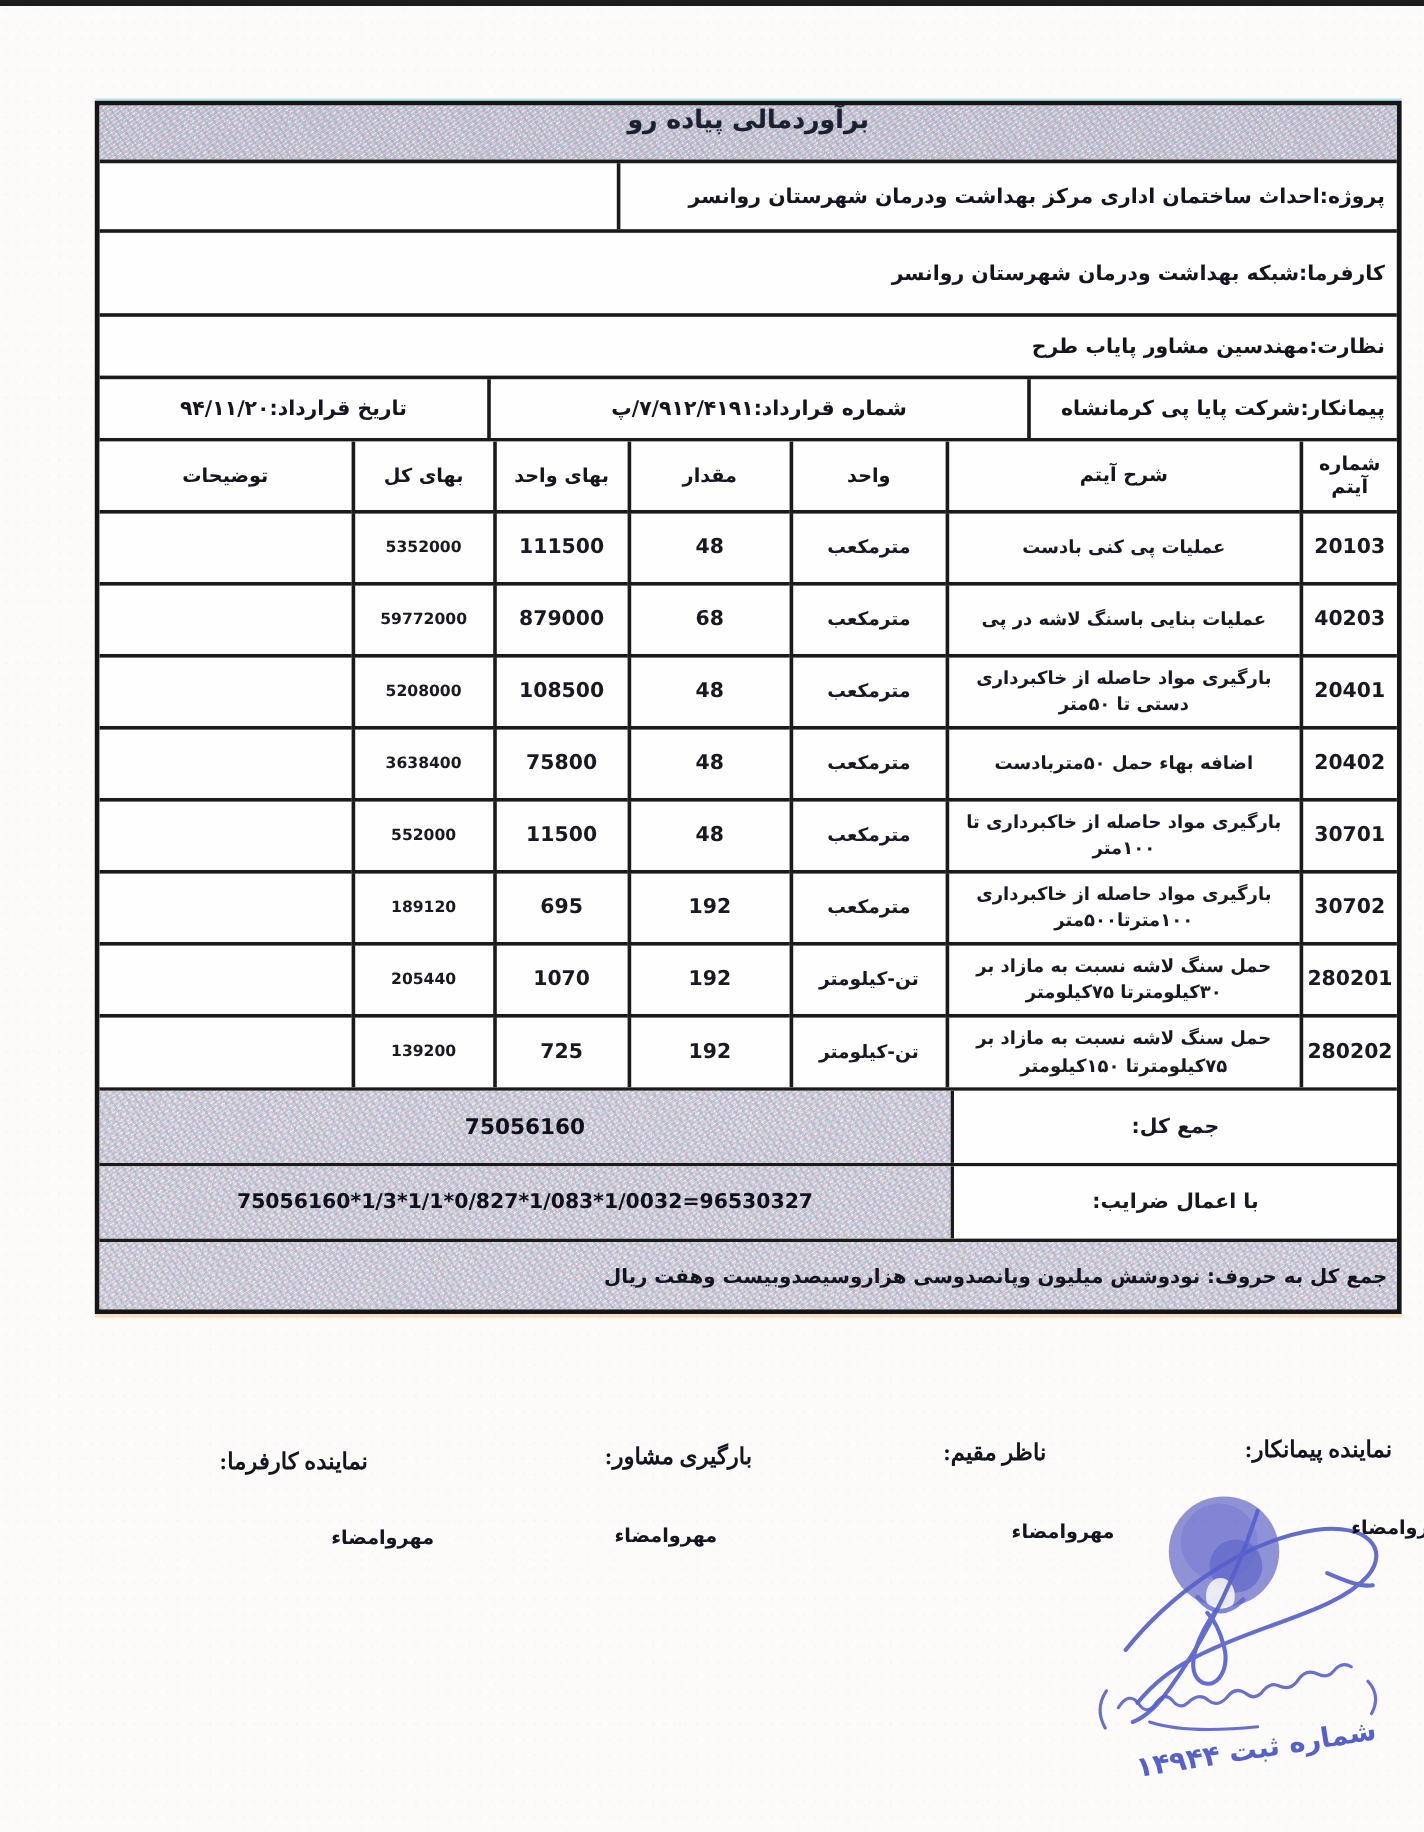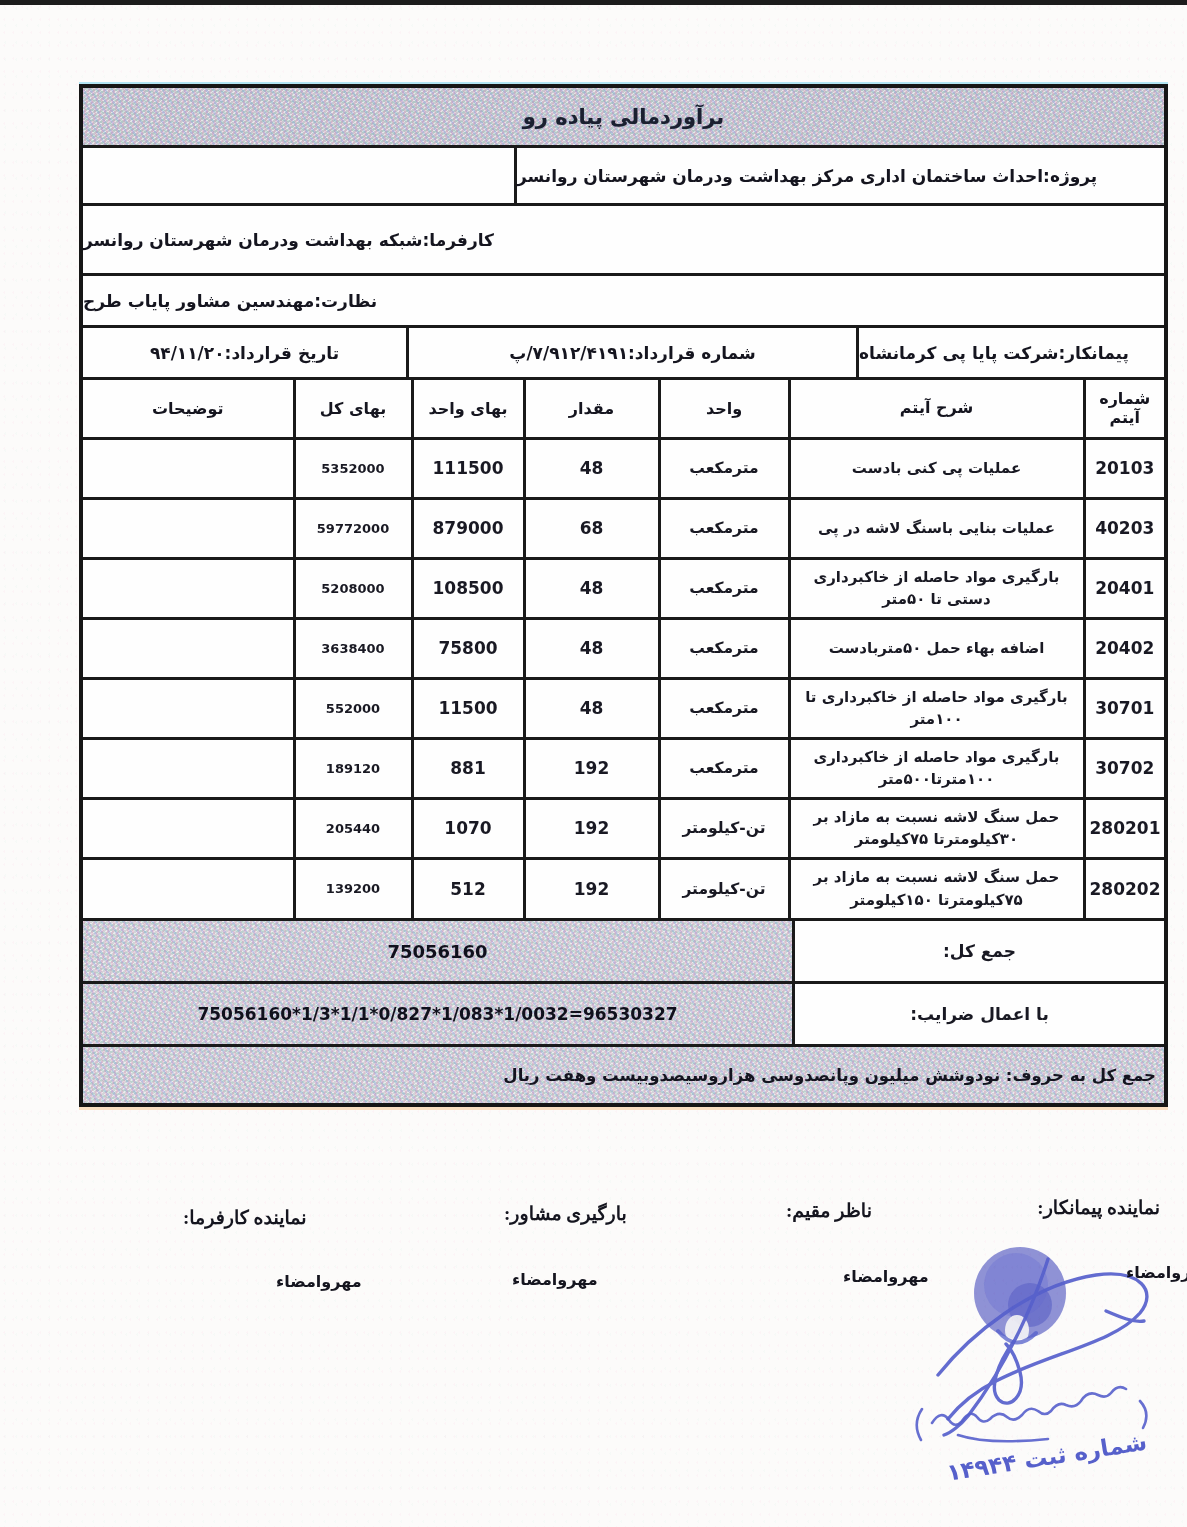--- a/index.html
+++ b/index.html
@@ -43,7 +43,7 @@
   }
   .ht-dark { background-color:#c7c8cf; }
 
-  .titlebar { height:60px; display:flex; align-items:center; justify-content:center; }
+  .titlebar { height:48px; display:flex; justify-content:center; }
   .titlebar .t {
     font-size:21px; font-weight:bold; color:#1b2030; letter-spacing:.5px;
     text-shadow:0 0 1px rgba(20,30,70,.4);

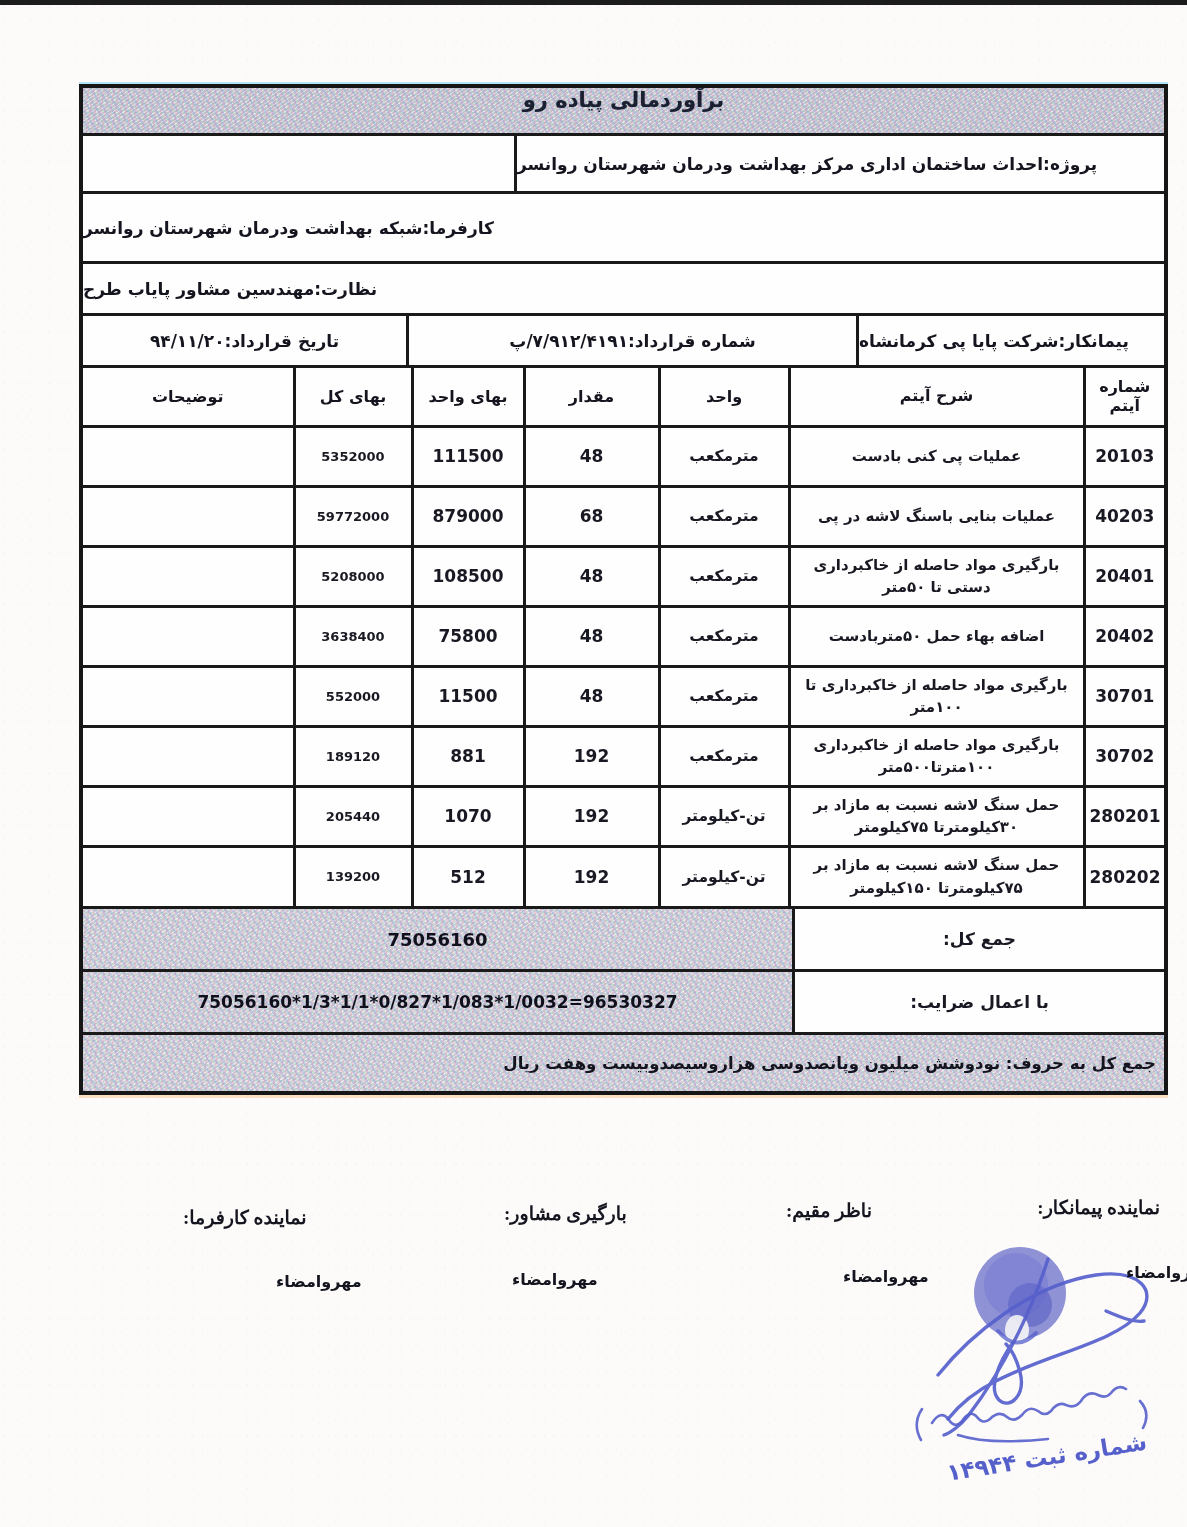--- a/index.html
+++ b/index.html
@@ -53,7 +53,7 @@
   .inforow .cell { height:100%; display:flex; align-items:center; }
   .inforow .cell:not(:last-child) { border-left:3px solid #1a1a1a; }
   .lbl { font-size:17px; font-weight:bold; color:#15151f; }
-  .pad-r { padding-right:28px;justify-content:flex-end; }
+  .pad-r { padding-right:10px; }
   .center { justify-content:center; }
 
   .row-project { height:58px; grid-template-columns:650px 431px; }

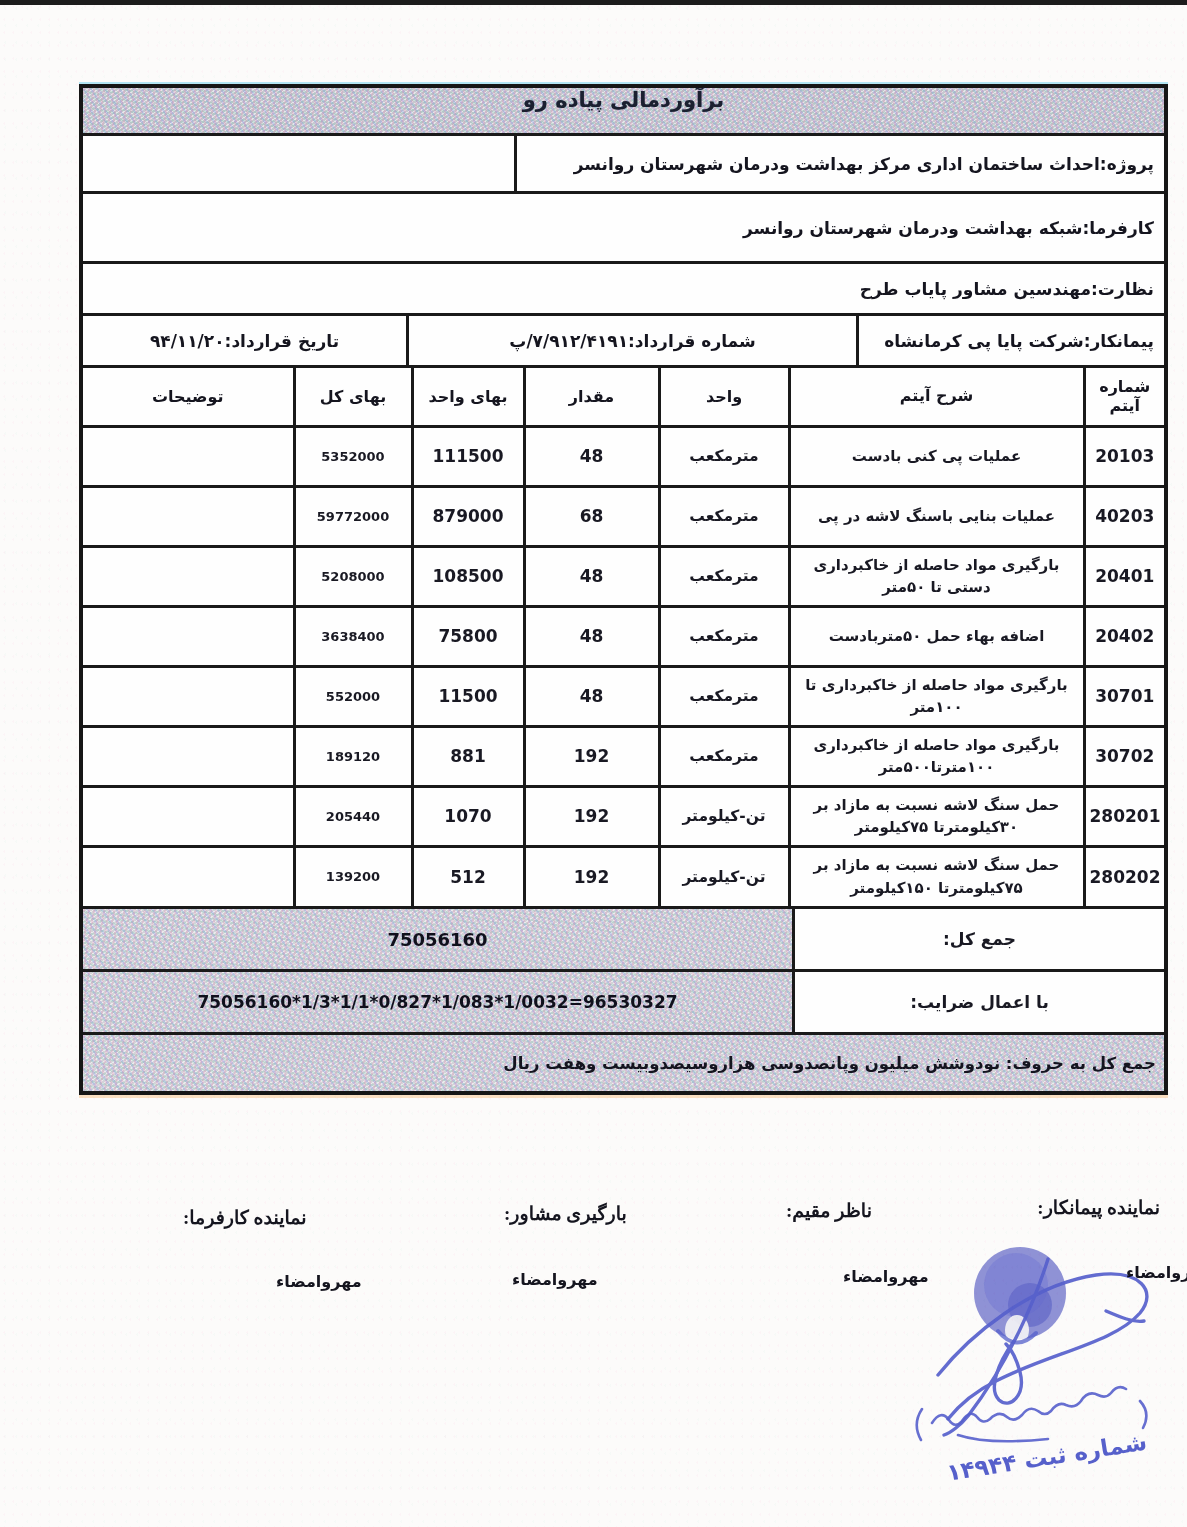--- a/index.html
+++ b/index.html
@@ -218,7 +218,7 @@
           <td class="dcell c-desc">بارگیری مواد حاصله از خاکبرداری ۱۰۰مترتا۵۰۰متر</td>
           <td class="dcell c-unit">مترمکعب</td>
           <td class="dcell c-qty">192</td>
-          <td class="dcell c-uprice">881</td>
+          <td class="dcell c-uprice">695</td>
           <td class="dcell c-total">189120</td>
           <td class="dcell c-notes"></td>
         </tr>

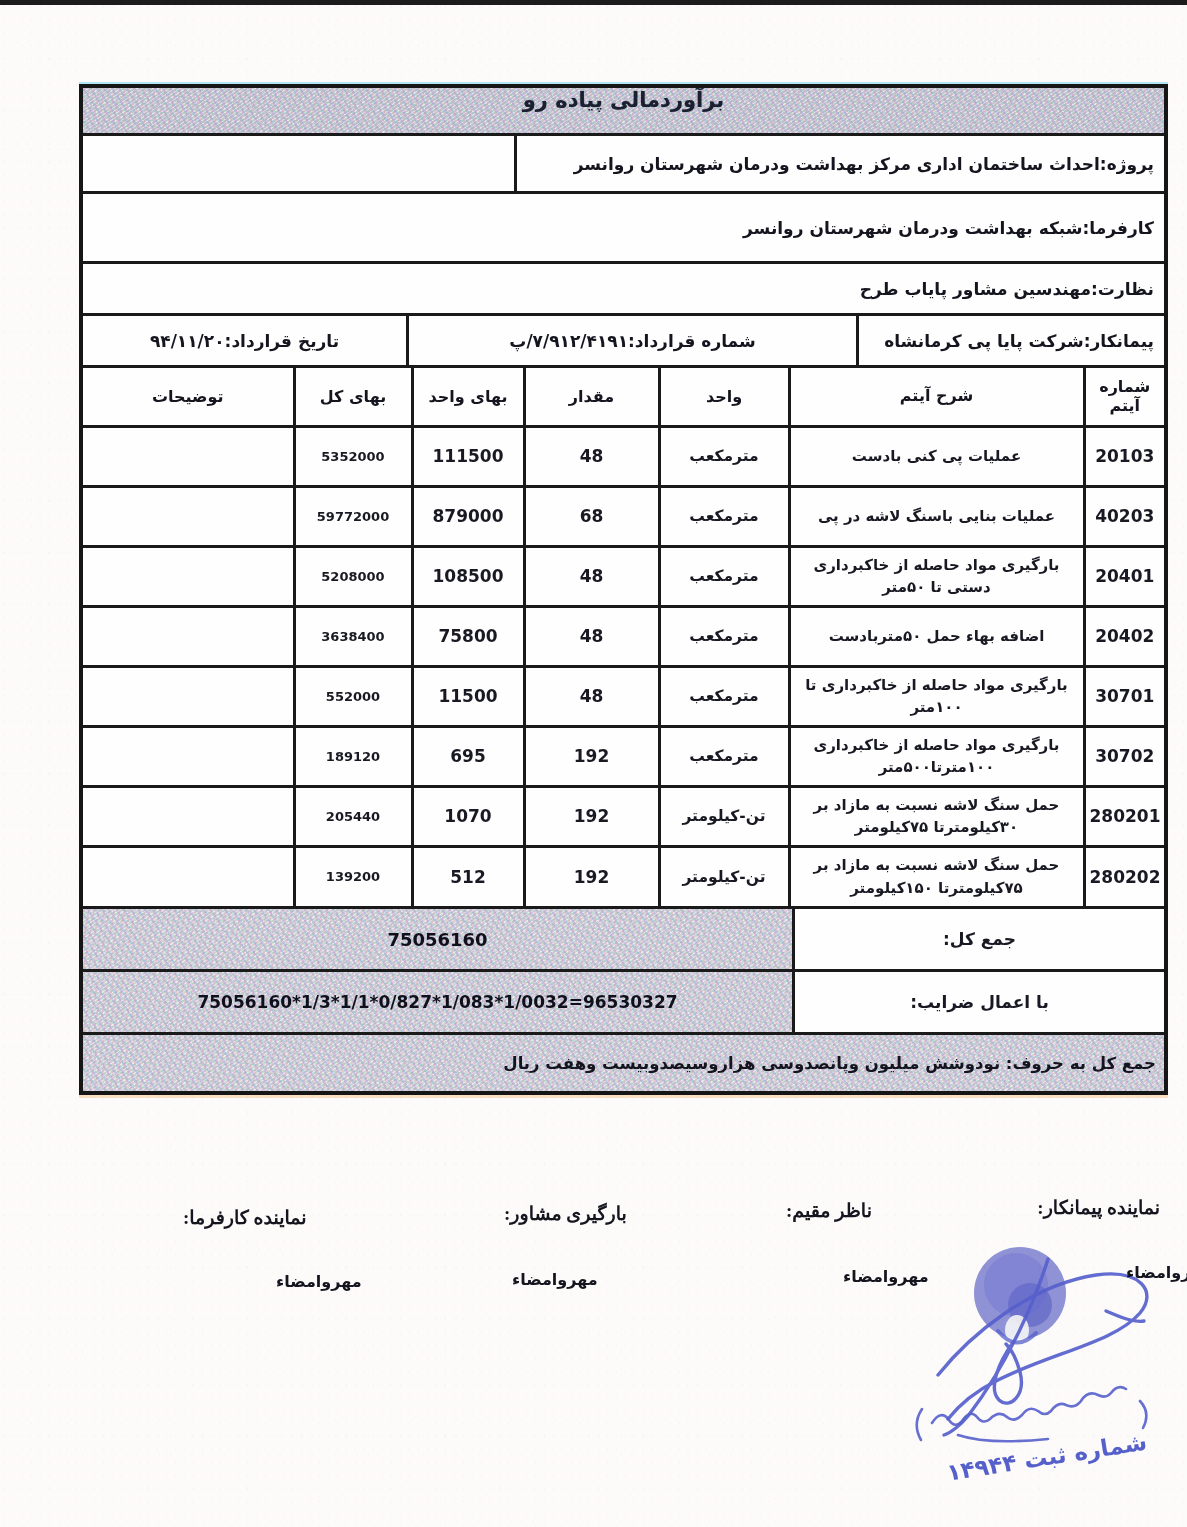--- a/index.html
+++ b/index.html
@@ -236,7 +236,7 @@
           <td class="dcell c-desc">حمل سنگ لاشه نسبت به مازاد بر ۷۵کیلومترتا ۱۵۰کیلومتر</td>
           <td class="dcell c-unit">تن-کیلومتر</td>
           <td class="dcell c-qty">192</td>
-          <td class="dcell c-uprice">512</td>
+          <td class="dcell c-uprice">725</td>
           <td class="dcell c-total">139200</td>
           <td class="dcell c-notes"></td>
         </tr>

